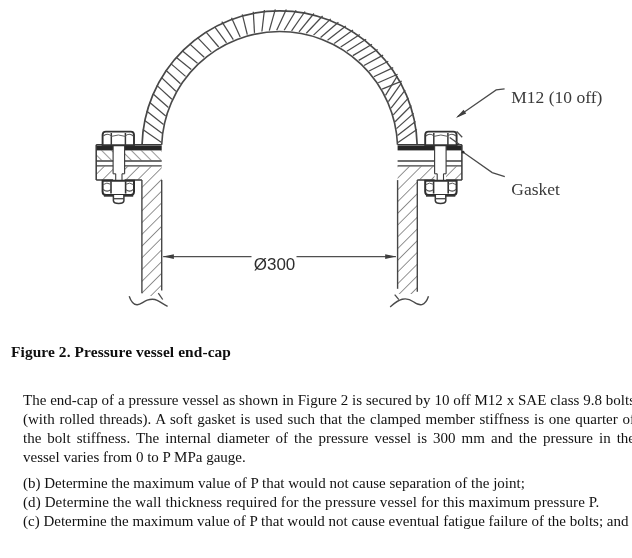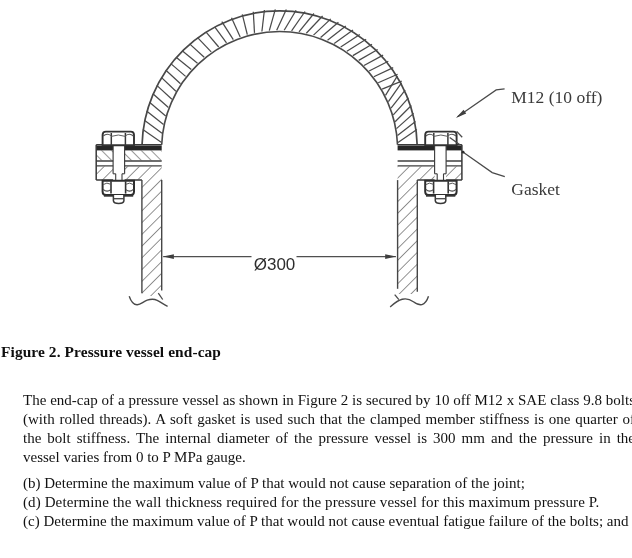--- a/index.html
+++ b/index.html
@@ -4,7 +4,7 @@
 <style>
 html,body { margin:0; padding:0; background:#ffffff; width:632px; height:558px; overflow:hidden; -webkit-font-smoothing:antialiased; }
 #page { position:relative; width:632px; height:558px; font-family:"Liberation Serif", serif; transform:translateZ(0); -webkit-font-smoothing:antialiased; }
-#cap { position:absolute; left:1px; top:343.6px; font-weight:bold; font-size:15.4px; line-height:1; color:#0e0e0e; letter-spacing:0.1px; }
+#cap { position:absolute; left:11px; top:343.6px; font-weight:bold; font-size:15.4px; line-height:1; color:#0e0e0e; letter-spacing:0.1px; }
 #body { position:absolute; left:23px; top:390.6px; width:612px; font-size:15px; line-height:19px; color:#121212; text-align:justify; }
 #body p { margin:0; padding:0; }
 #body p.gap { margin-top:7.3px; }

